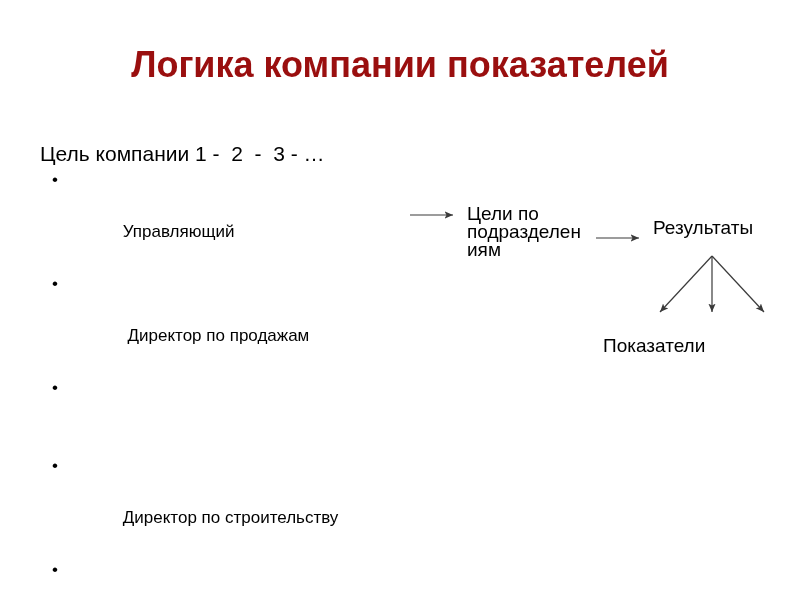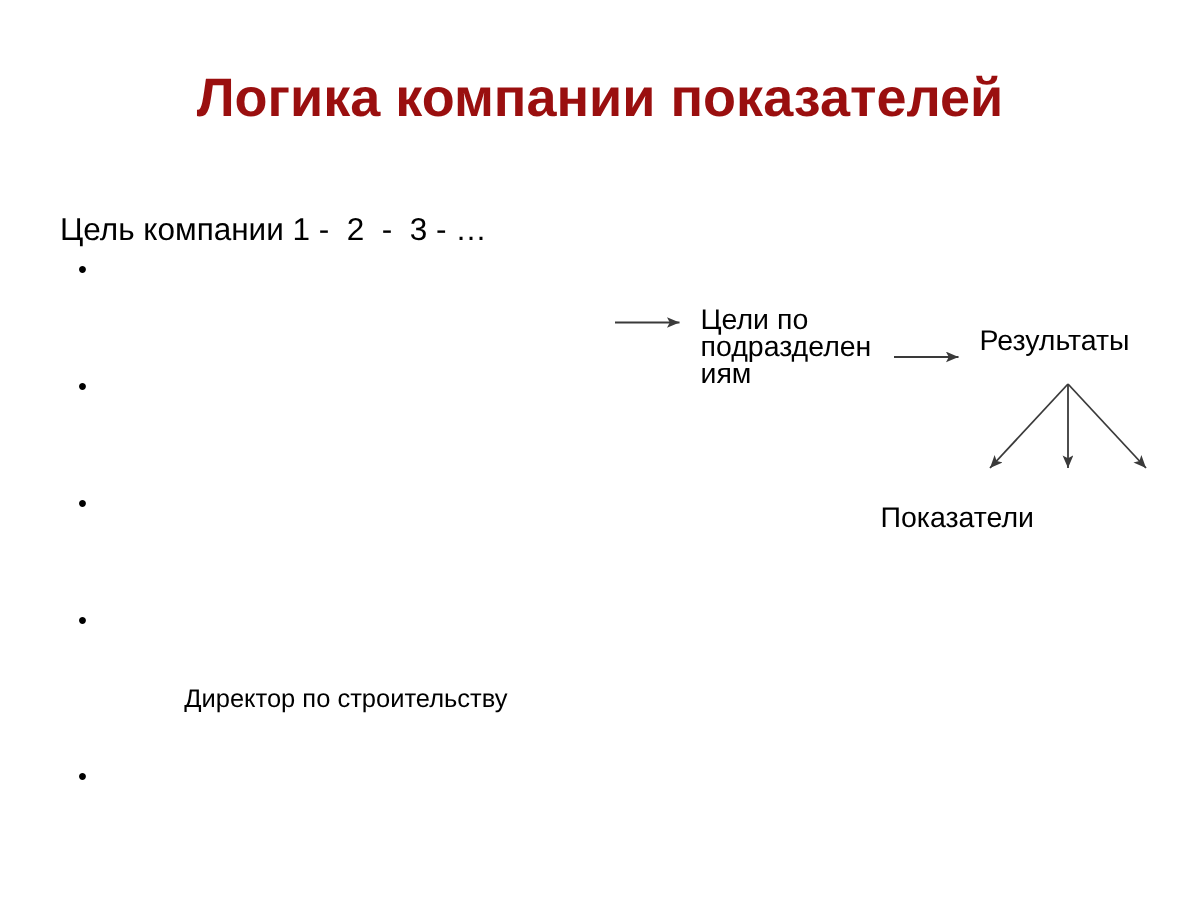--- a/index.html
+++ b/index.html
@@ -124,6 +124,7 @@
 
       <li class="org-item">
         <span class="bullet">•</span>
+        <span>Управляющий</span>
       </li>
 
       <li class="org-item">

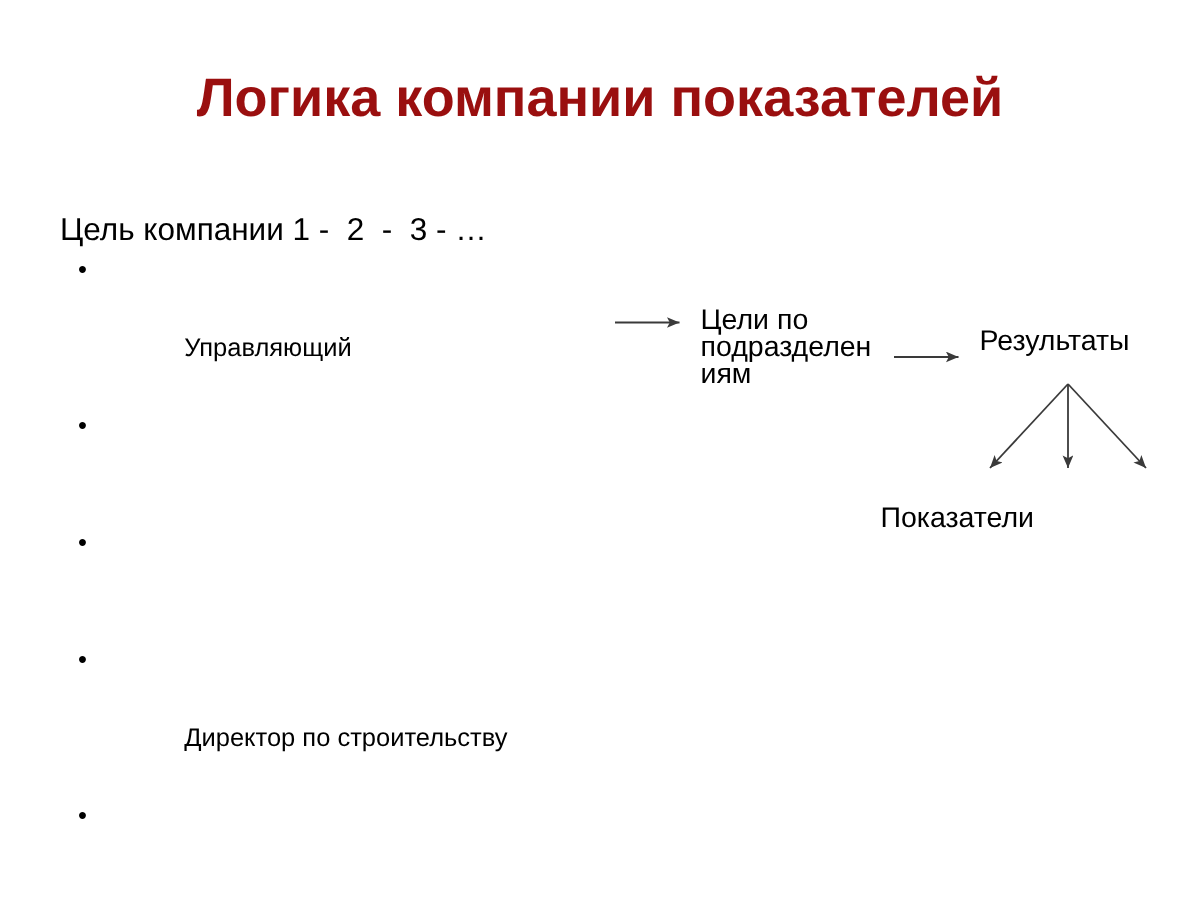--- a/index.html
+++ b/index.html
@@ -129,6 +129,7 @@
 
       <li class="org-item">
         <span class="bullet">•</span>
+        <span> Директор по продажам</span>
       </li>
 
       <li class="org-item">

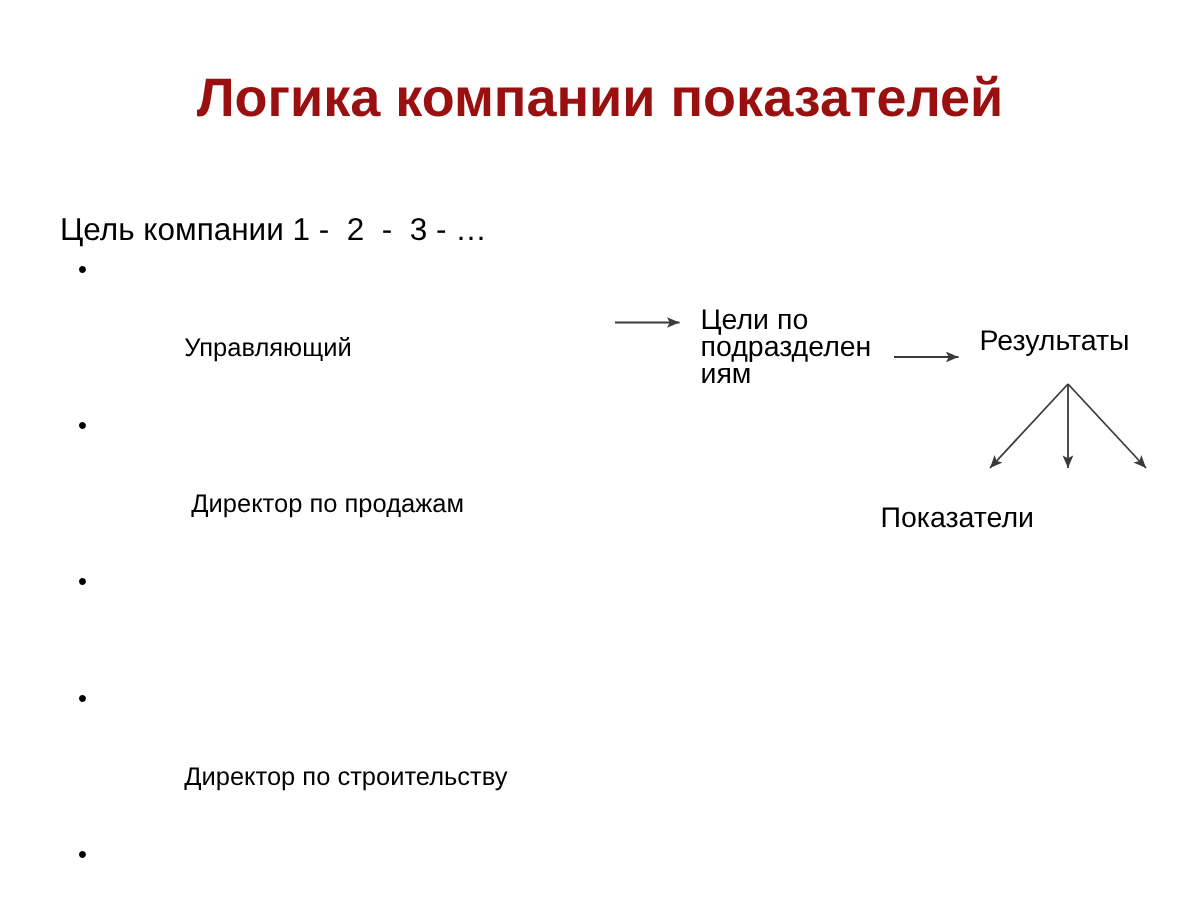--- a/index.html
+++ b/index.html
@@ -104,7 +104,7 @@
     white-space: nowrap;
   }
   .node-indicators {
-    left: 192px;
+    left: 208px;
     top: 152px;
     white-space: nowrap;
   }

